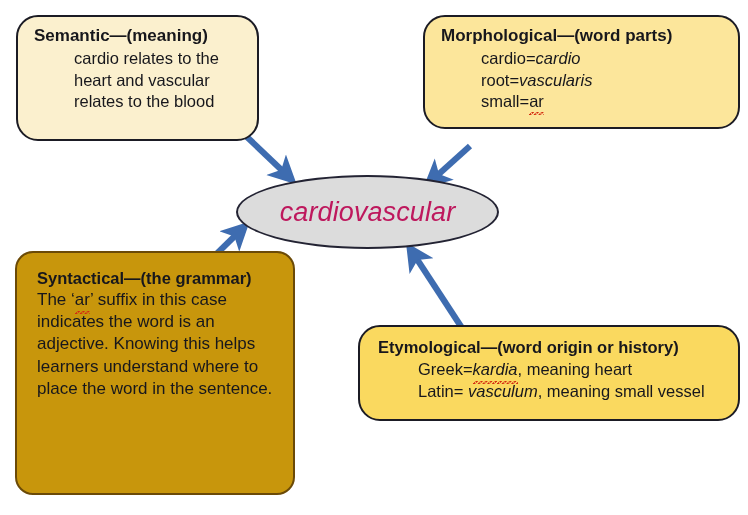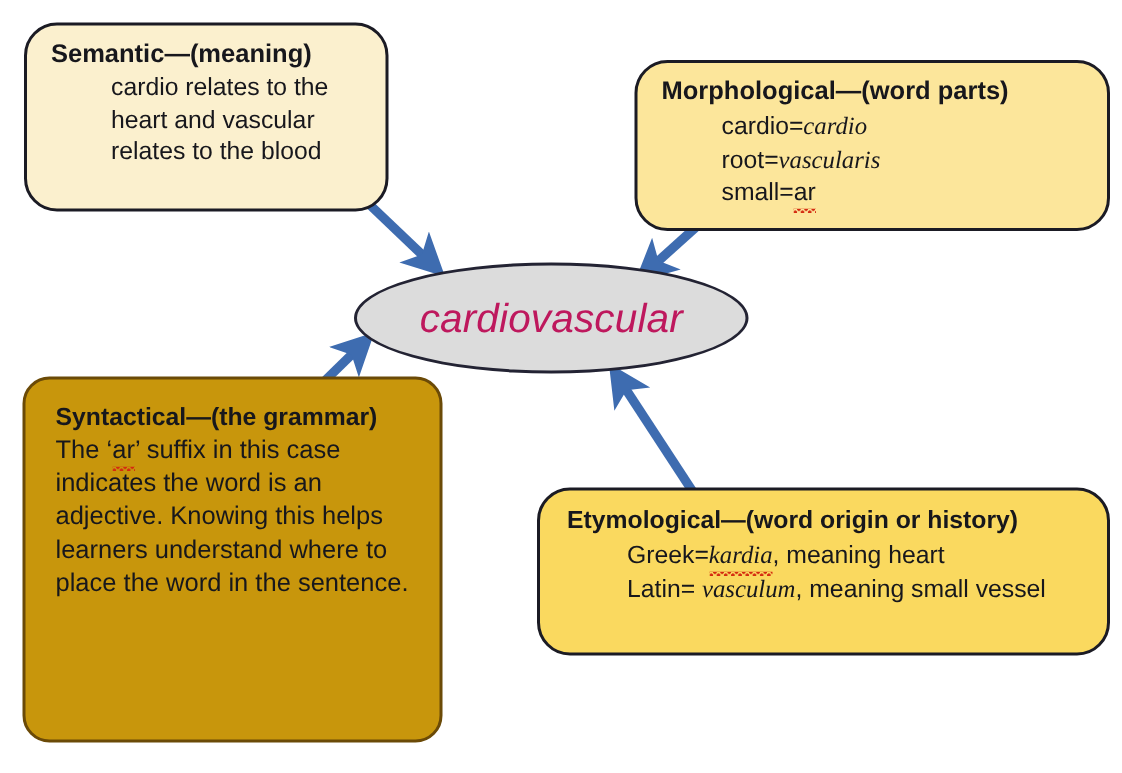--- a/index.html
+++ b/index.html
@@ -57,7 +57,7 @@
   #node-semantic .title{font-size:17px;margin-bottom:1px;}
 
   #node-morphological{
-    left:423px;top:40px;width:317px;height:114px;
+    left:423px;top:15px;width:317px;height:114px;
     background:#FCE69B;
     font-size:16.5px;
   }

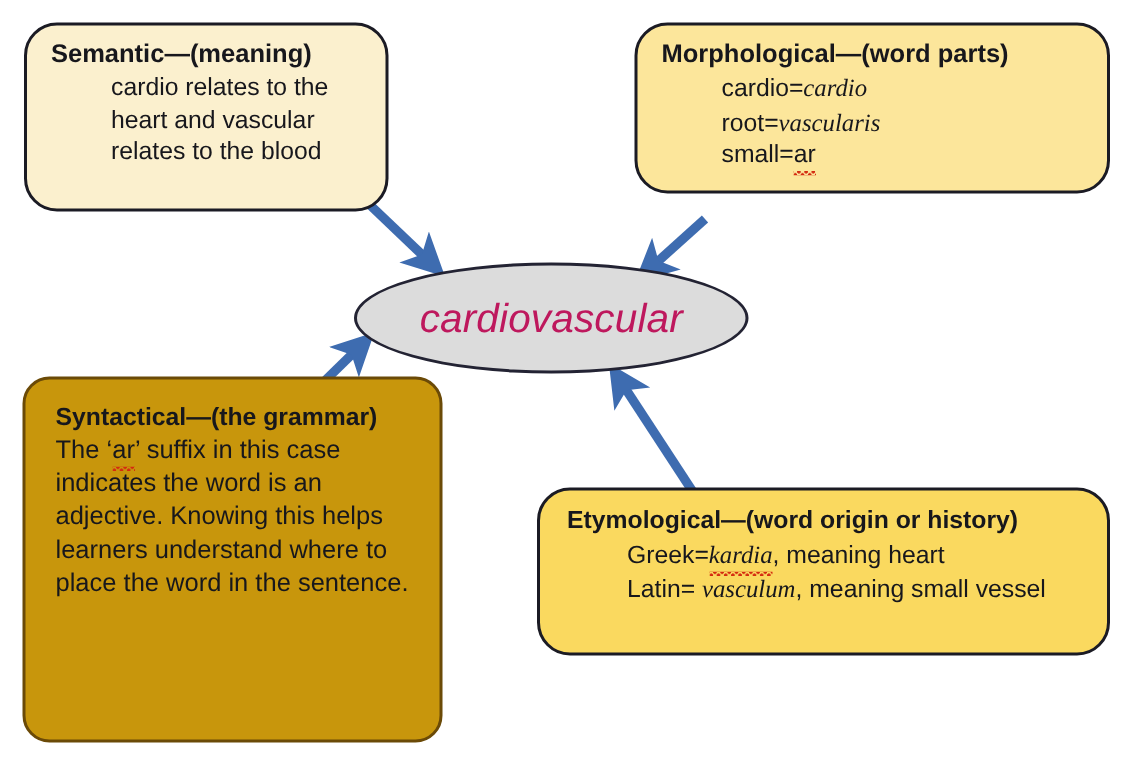--- a/index.html
+++ b/index.html
@@ -29,7 +29,7 @@
     white-space:normal;
   }
   .node .line{display:block;white-space:nowrap;margin-left:40px;}
-  .it{font-style:italic;font-family:Liberation Serif, serif;}
+  .it{font-style:italic;}
 
   
   .sq{

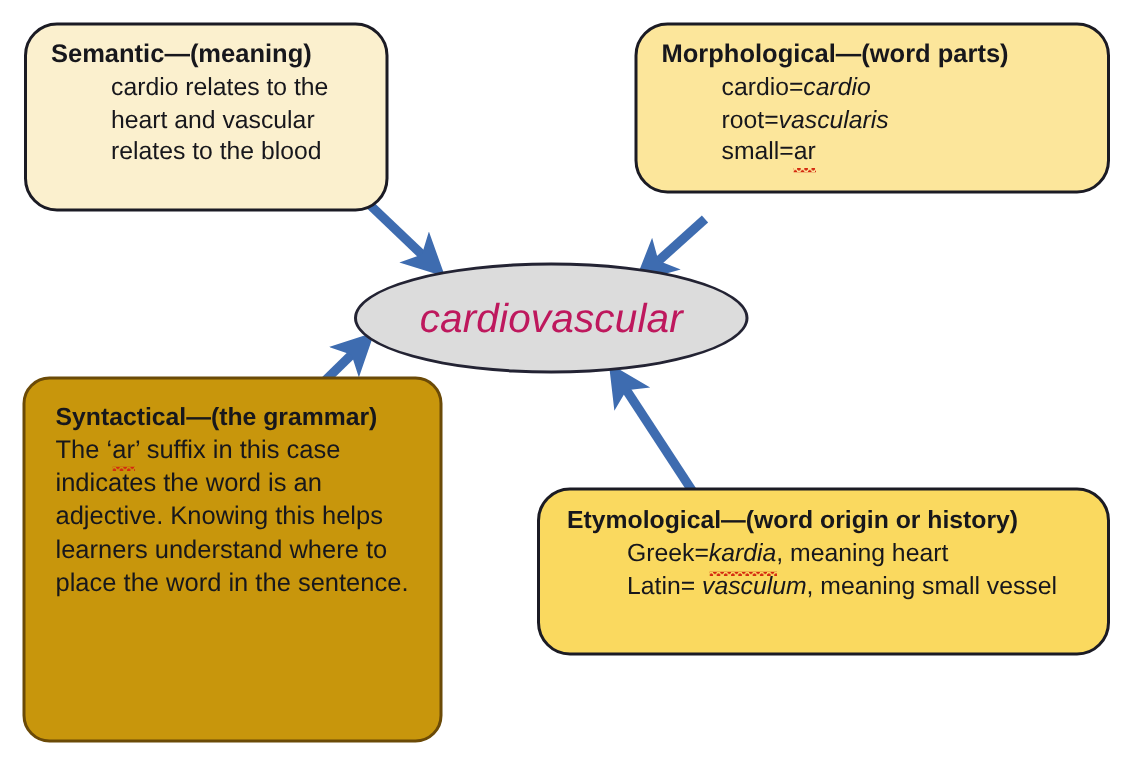--- a/index.html
+++ b/index.html
@@ -75,7 +75,7 @@
   #node-syntactical .body{display:block;margin-top:0px;line-height:1.30;}
 
   #node-etymological{
-    left:358px;top:325px;width:382px;height:112px;
+    left:358px;top:325px;width:382px;height:96px;
     background:#FAD95F;
     font-size:16.5px;
     padding:10px 14px 0 18px;

